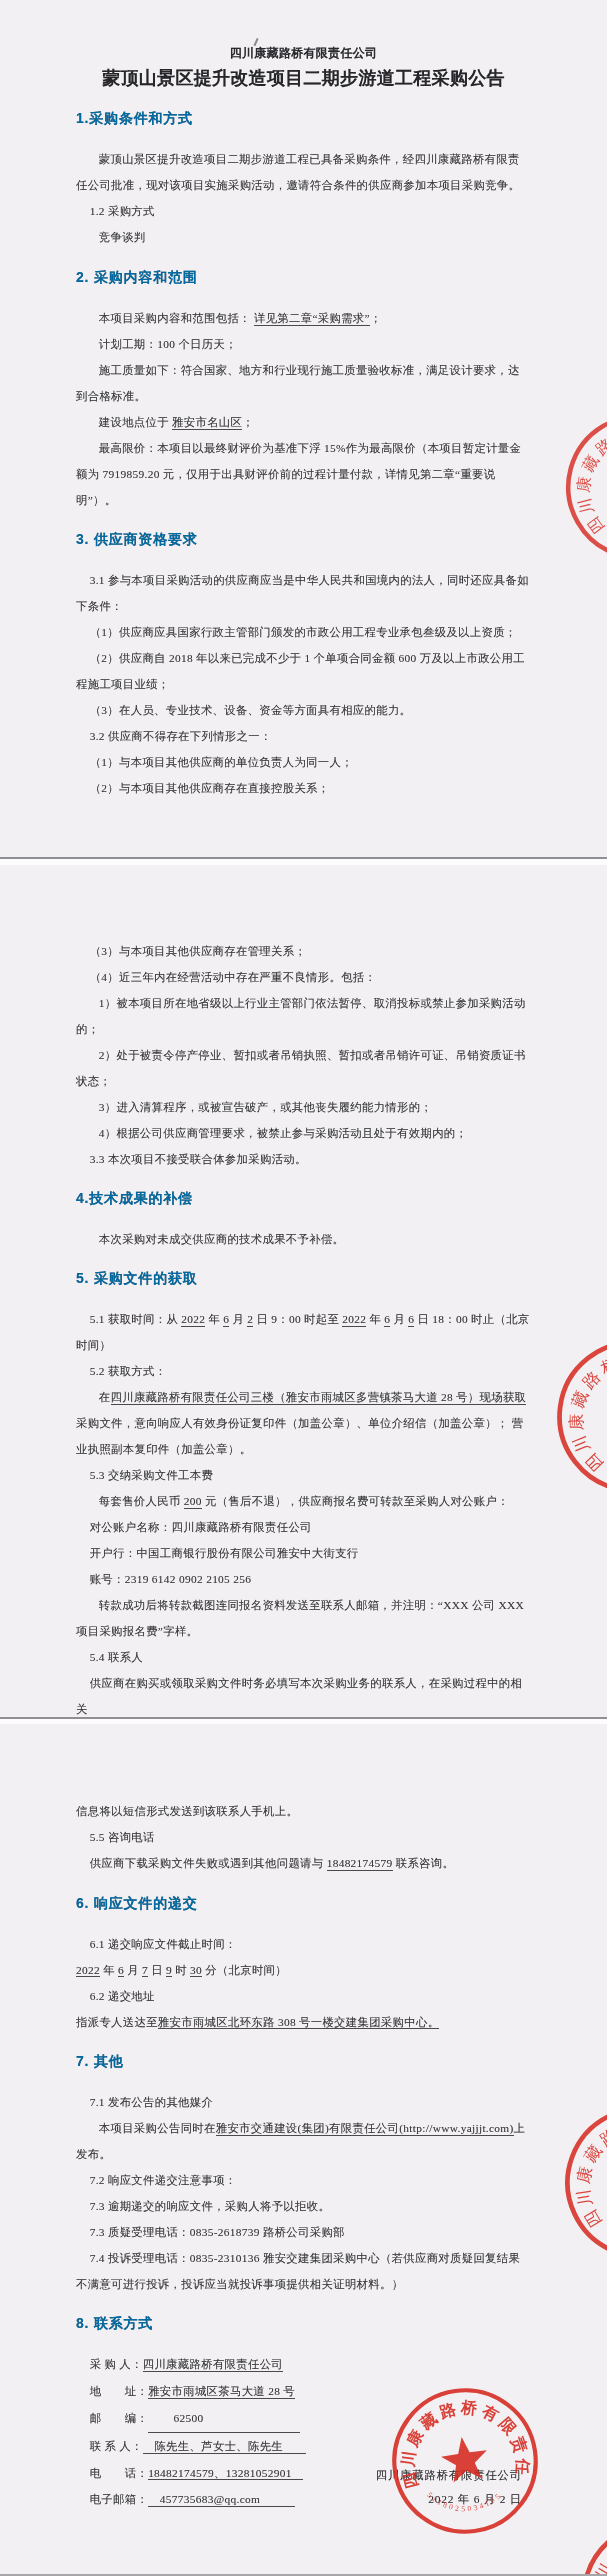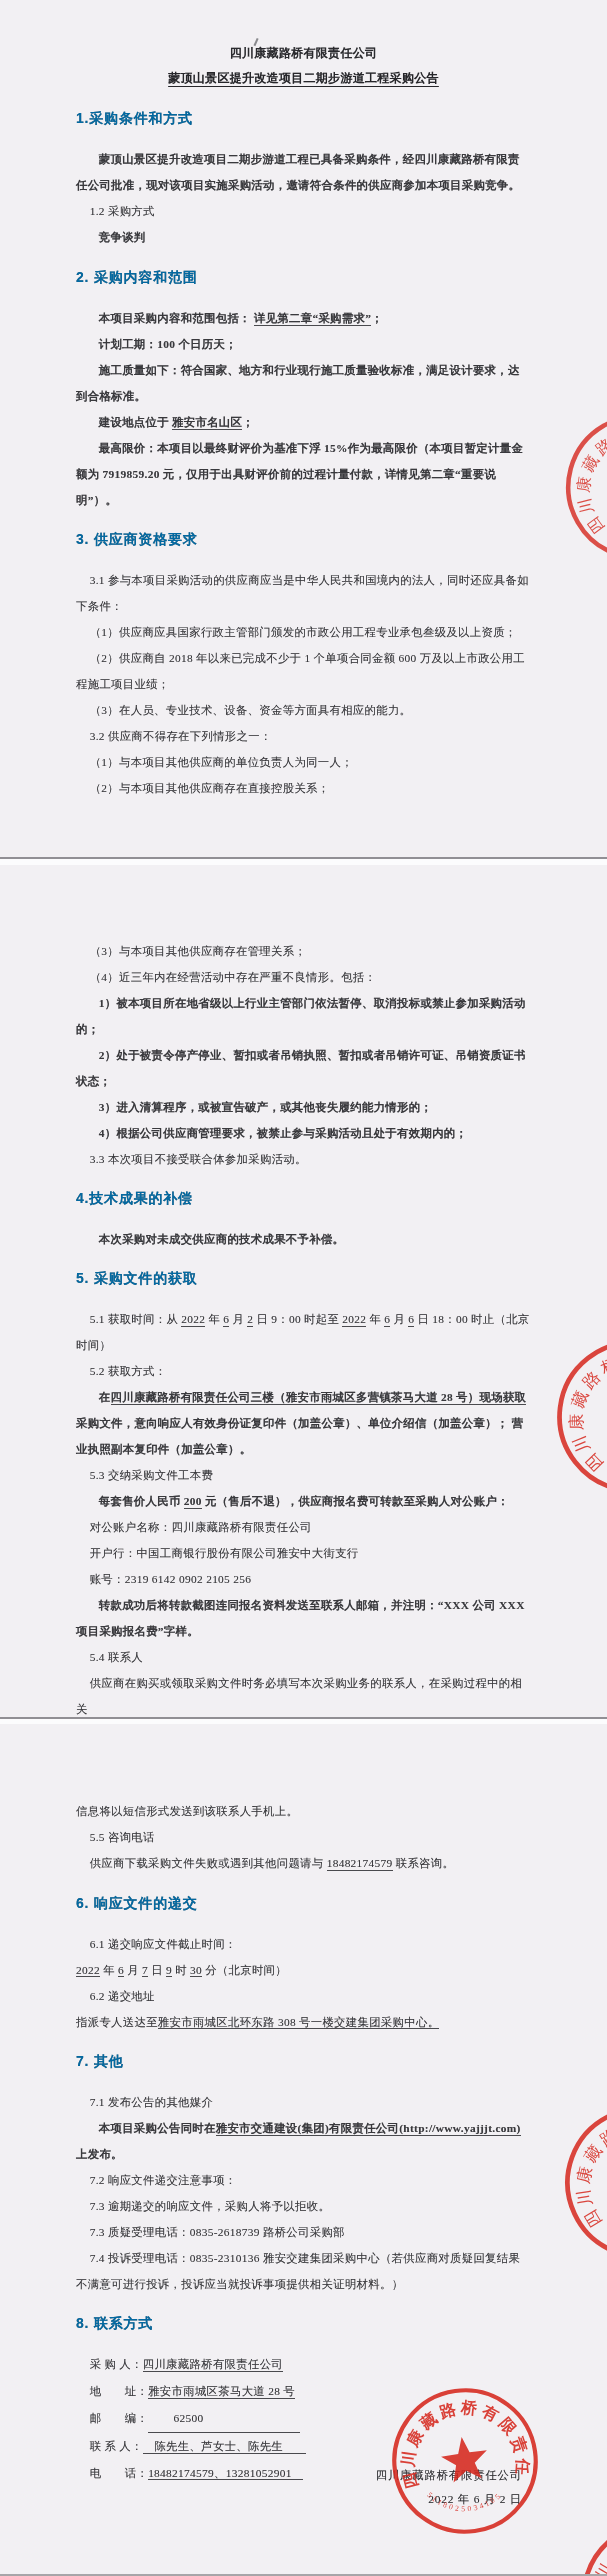--- a/index.html
+++ b/index.html
@@ -17,8 +17,8 @@
   .ind1{text-indent:1.2em;}
   .t1{text-align:center;font-weight:bold;font-size:12px;color:#2a2a2e;line-height:24px;
       font-family:"Liberation Sans","DejaVu Sans",sans-serif;}
-  .t2{text-align:center;font-weight:bold;font-size:12px;color:#26262a;line-height:27px;
-      text-decoration:underline;text-underline-offset:3.8px;
+  .t2{text-align:center;font-weight:bold;font-size:18px;color:#26262a;line-height:27px;
+      text-underline-offset:3.8px;
       font-family:"Liberation Sans","DejaVu Sans",sans-serif;}
   .h1{font-weight:bold;font-size:14px;color:#0369a1;line-height:30px;margin:11.4px 0 13px;
       letter-spacing:0.8px;font-family:"Liberation Sans","DejaVu Sans",sans-serif;

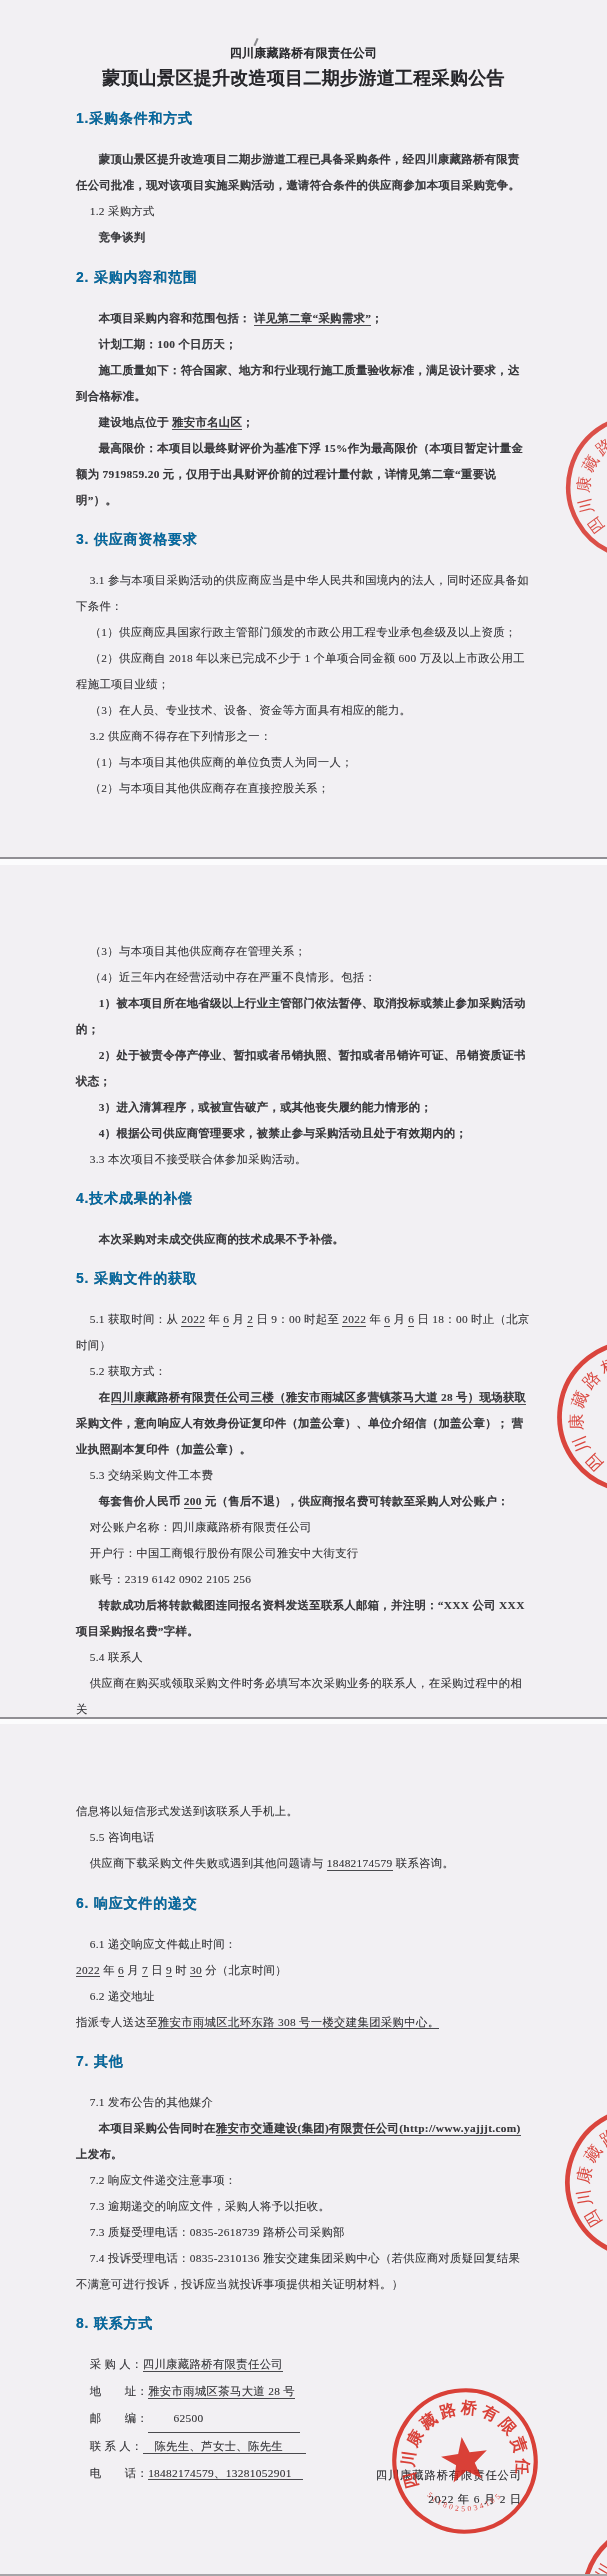--- a/index.html
+++ b/index.html
@@ -13,7 +13,7 @@
   .page-gap{height:7.6px;background:#fcfcfd;border-top:2.3px solid #918f94;box-sizing:border-box;}
   p{margin:0;font-size:11.4px;line-height:26px;letter-spacing:0.3px;
     text-shadow:0 0 0.5px rgba(60,60,60,0.4);overflow-wrap:anywhere;}
-  .ind{text-indent:2em;font-weight:bold;}
+  .ind{text-indent:2em;}
   .ind1{text-indent:1.2em;}
   .t1{text-align:center;font-weight:bold;font-size:12px;color:#2a2a2e;line-height:24px;
       font-family:"Liberation Sans","DejaVu Sans",sans-serif;}

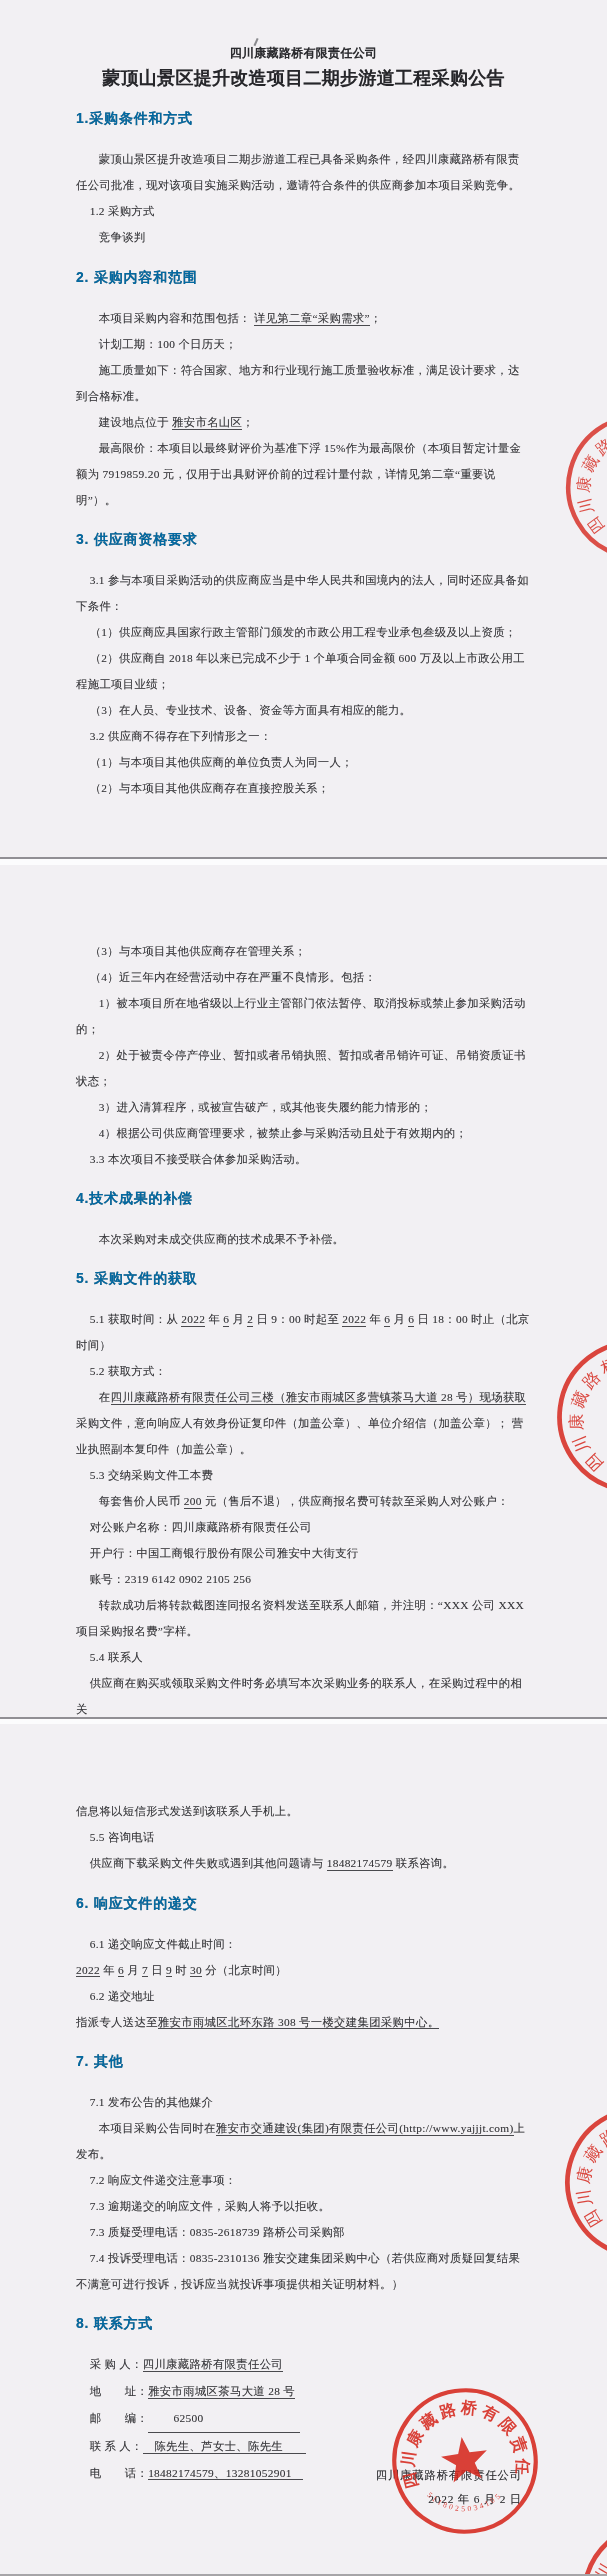--- a/index.html
+++ b/index.html
@@ -138,6 +138,7 @@
       <p class="ind1"><span>邮　　编：</span><span class="u fill">　62500</span></p>
       <p class="ind1"><span>联 系 人：</span><span class="u">　陈先生、芦女士、陈先生　　</span></p>
       <p class="ind1"><span>电　　话：</span><span class="u">18482174579、13281052901　</span></p>
+      <p class="ind1"><span>电子邮箱：</span><span class="u">　457735683@qq.com　　　</span></p>
     </div>
 
     <div class="sig">

